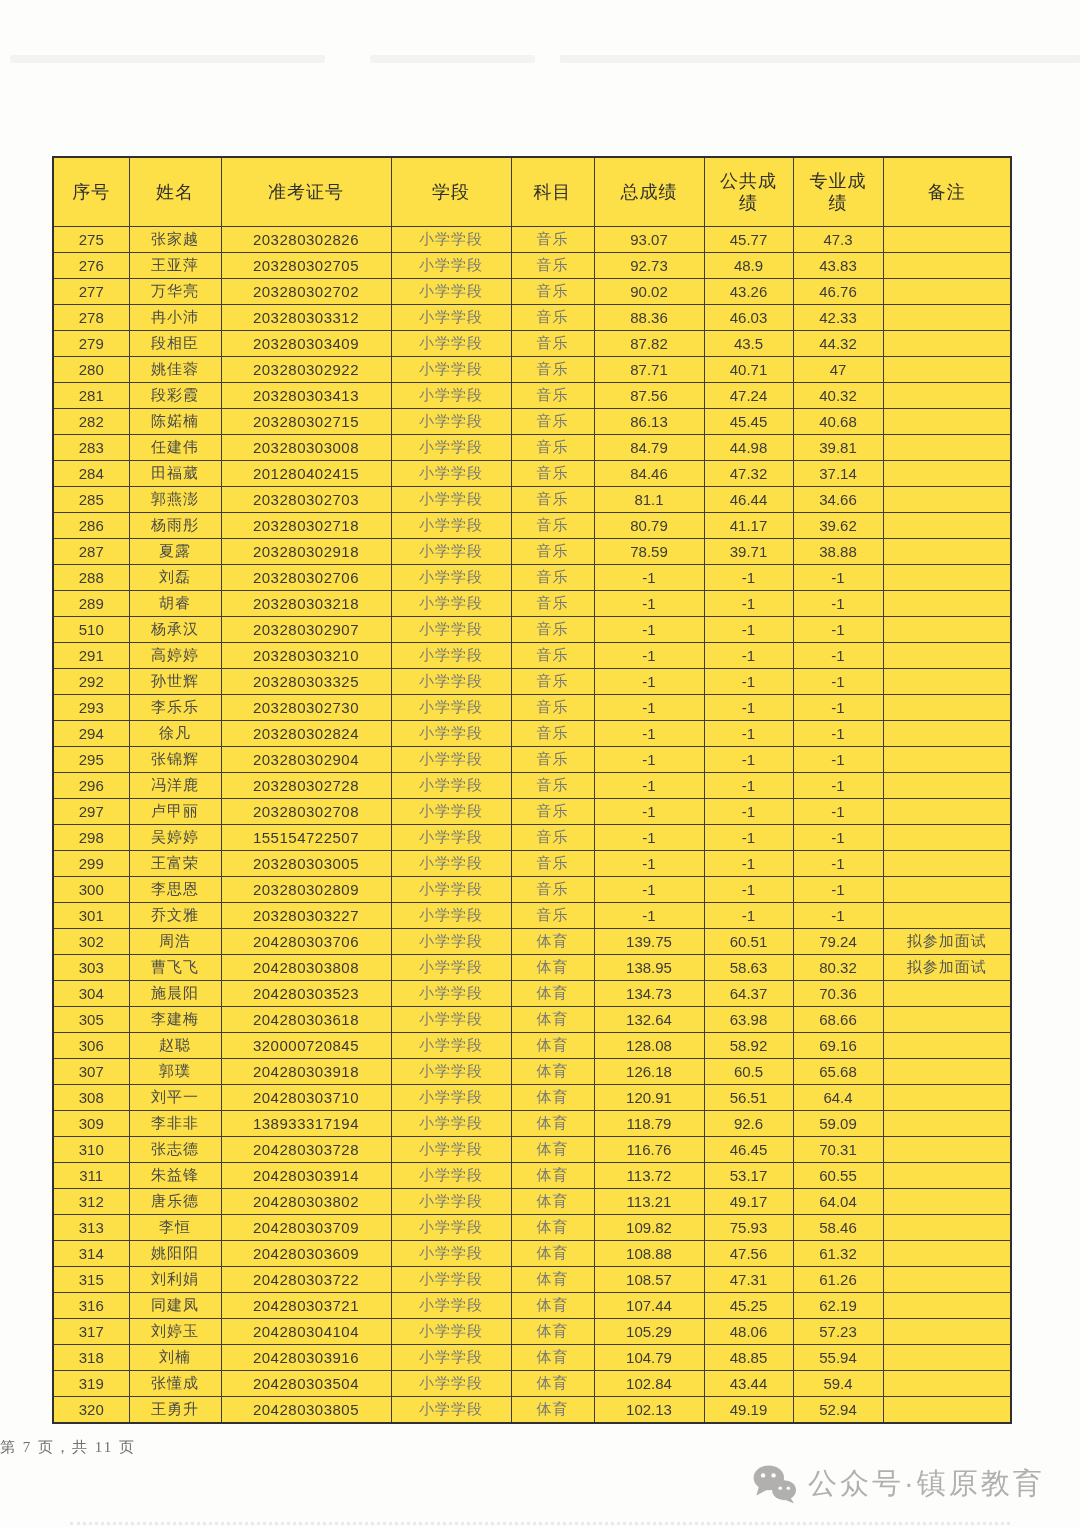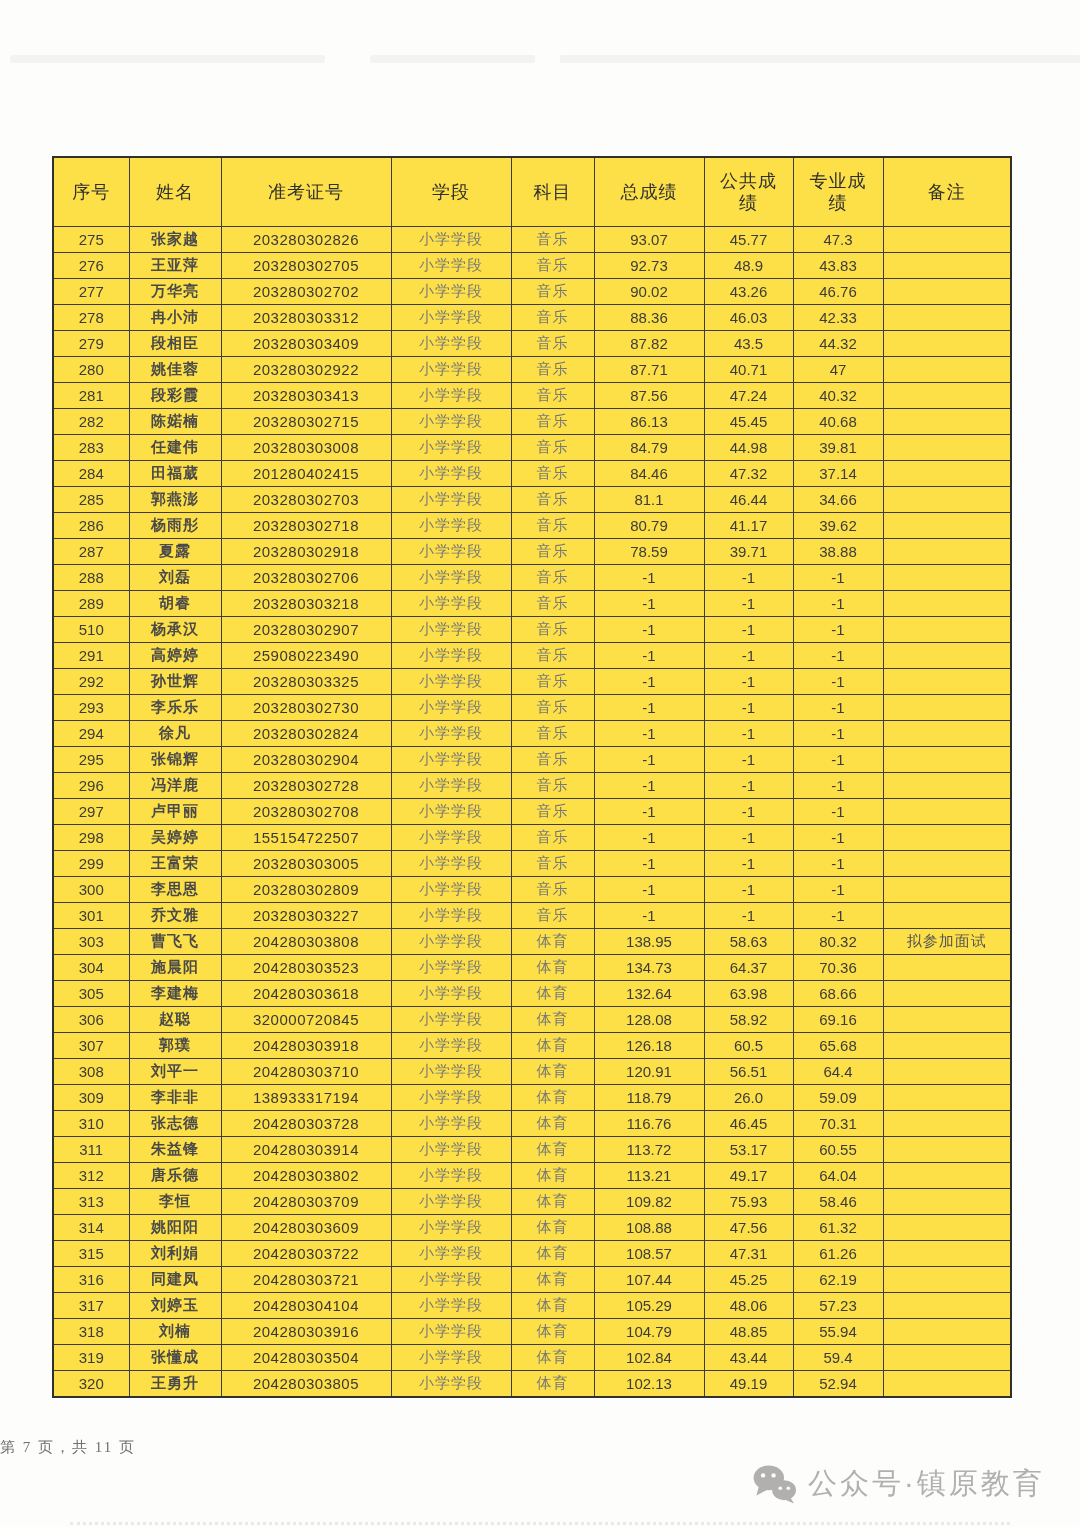--- a/index.html
+++ b/index.html
@@ -44,7 +44,7 @@
   table.results tbody tr{height:26px;}
 
   .c-serial{font-family:"Liberation Sans","DejaVu Sans",sans-serif;font-size:15px;color:#3c3c3c;}
-  .c-name{color:#4a4a4a;letter-spacing:1px;font-weight:bold;}
+  .c-name{color:#4a4a4a;letter-spacing:1px;}
   .c-exam_id{font-family:"Liberation Sans","DejaVu Sans",sans-serif;font-size:15.5px;color:#383838;letter-spacing:.5px;}
   .c-stage,.c-subject{color:#787878;letter-spacing:1px;}
   .c-total_score,.c-public_score,.c-major_score{

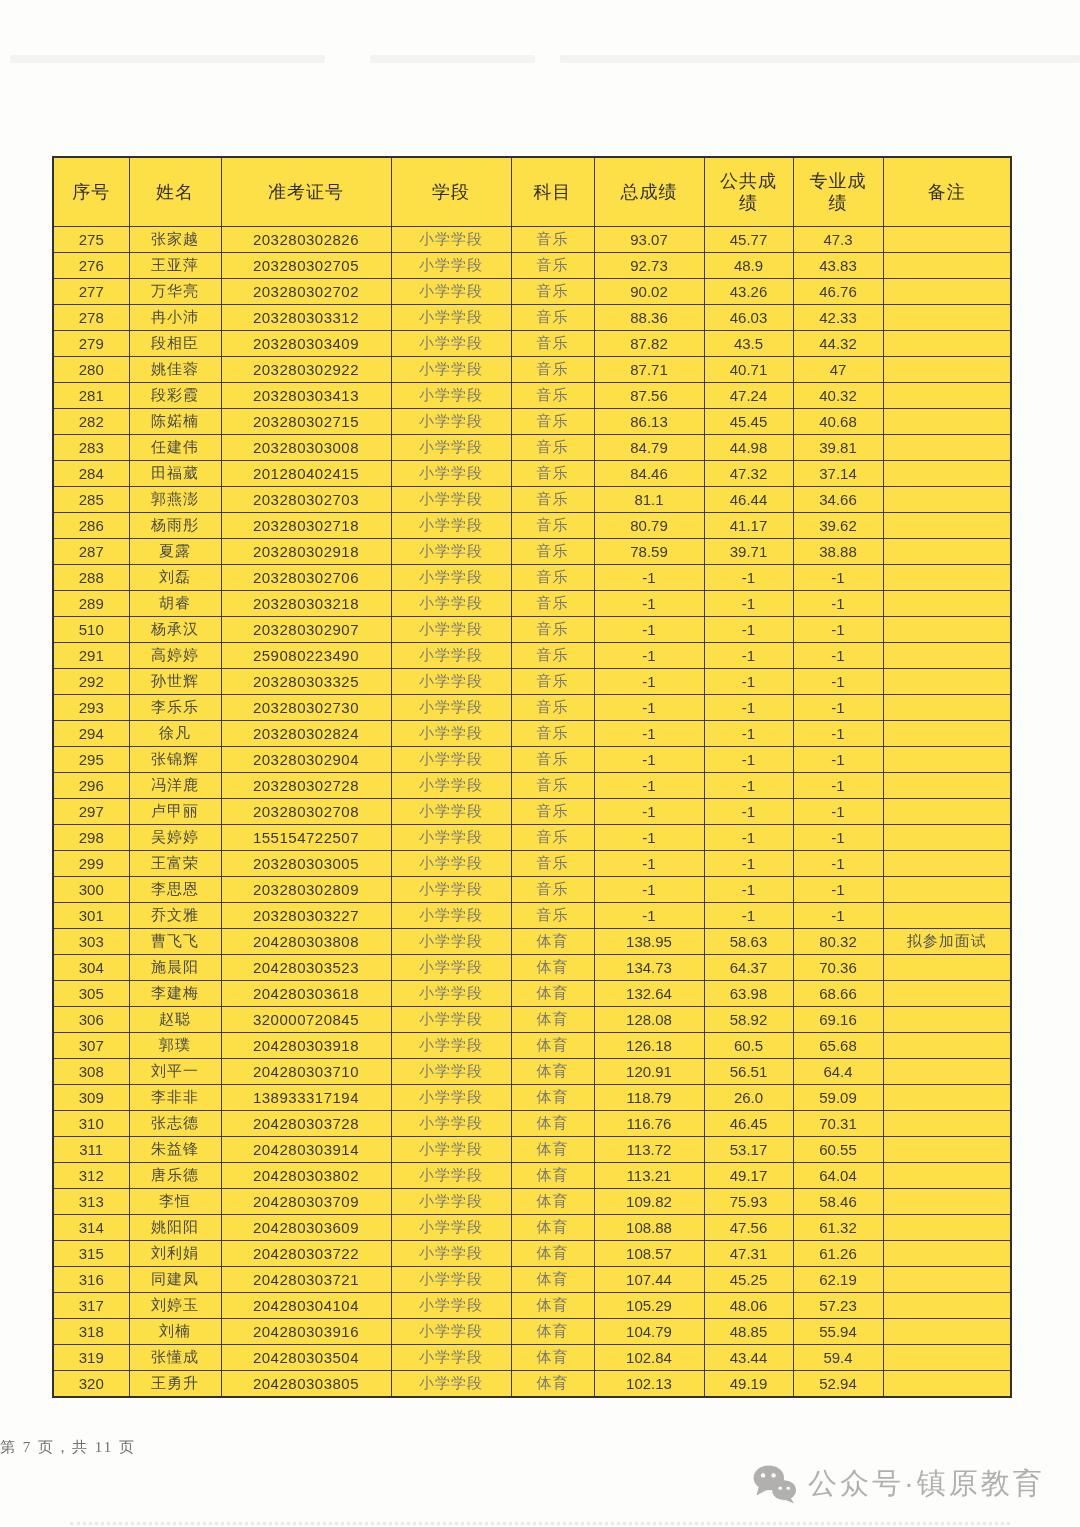--- a/index.html
+++ b/index.html
@@ -291,7 +291,7 @@
         <tr>
           <td class="c-serial">291</td>
           <td class="c-name">高婷婷</td>
-          <td class="c-exam_id">259080223490</td>
+          <td class="c-exam_id">203280303210</td>
           <td class="c-stage">小学学段</td>
           <td class="c-subject">音乐</td>
           <td class="c-total_score">-1</td>

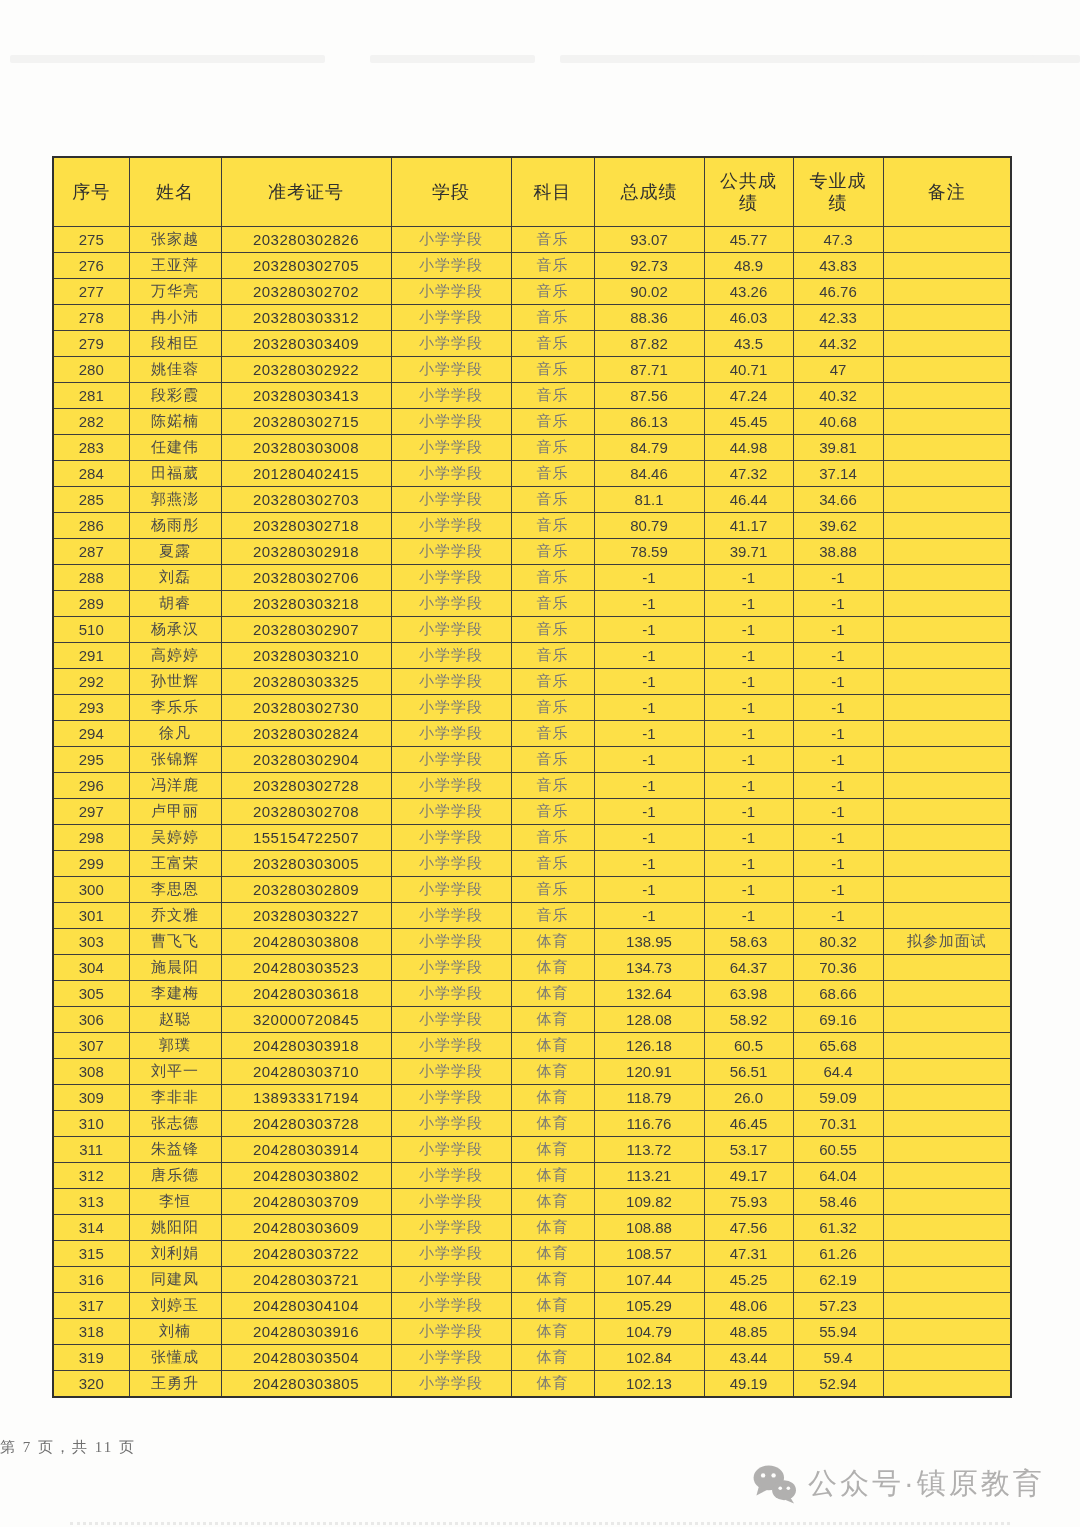--- a/index.html
+++ b/index.html
@@ -410,6 +410,17 @@
           <td class="c-remark"></td>
         </tr>
         <tr>
+          <td class="c-serial">302</td>
+          <td class="c-name">周浩</td>
+          <td class="c-exam_id">204280303706</td>
+          <td class="c-stage">小学学段</td>
+          <td class="c-subject">体育</td>
+          <td class="c-total_score">139.75</td>
+          <td class="c-public_score">60.51</td>
+          <td class="c-major_score">79.24</td>
+          <td class="c-remark">拟参加面试</td>
+        </tr>
+        <tr>
           <td class="c-serial">303</td>
           <td class="c-name">曹飞飞</td>
           <td class="c-exam_id">204280303808</td>

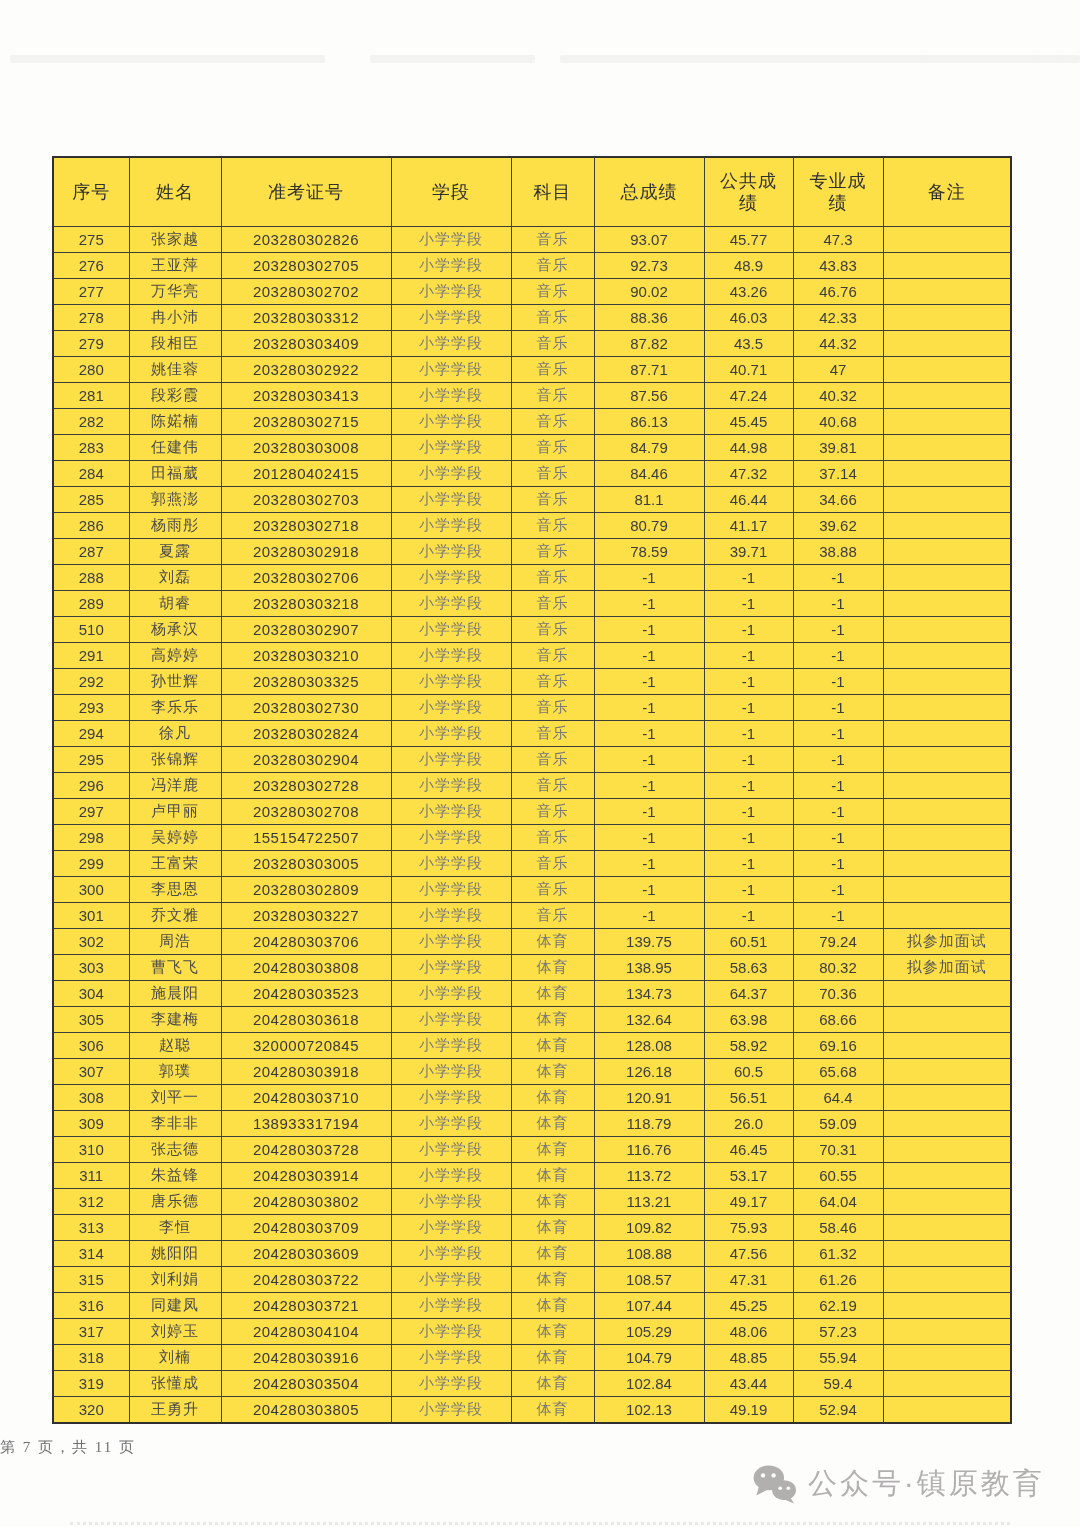--- a/index.html
+++ b/index.html
@@ -493,7 +493,7 @@
           <td class="c-stage">小学学段</td>
           <td class="c-subject">体育</td>
           <td class="c-total_score">118.79</td>
-          <td class="c-public_score">26.0</td>
+          <td class="c-public_score">92.6</td>
           <td class="c-major_score">59.09</td>
           <td class="c-remark"></td>
         </tr>

